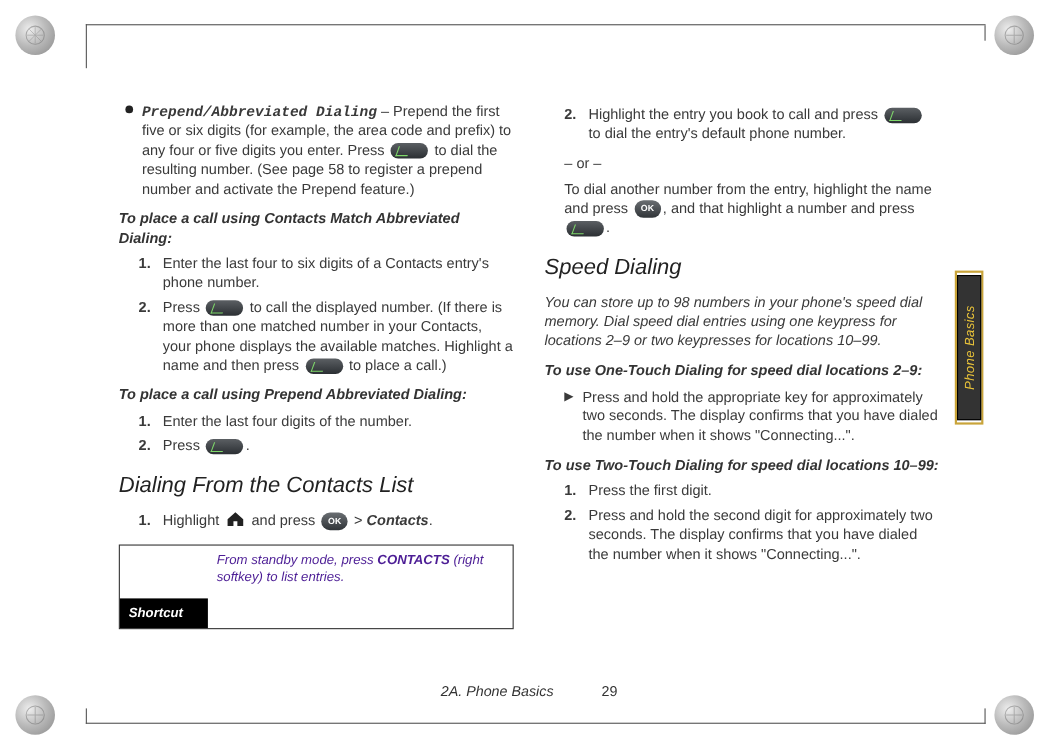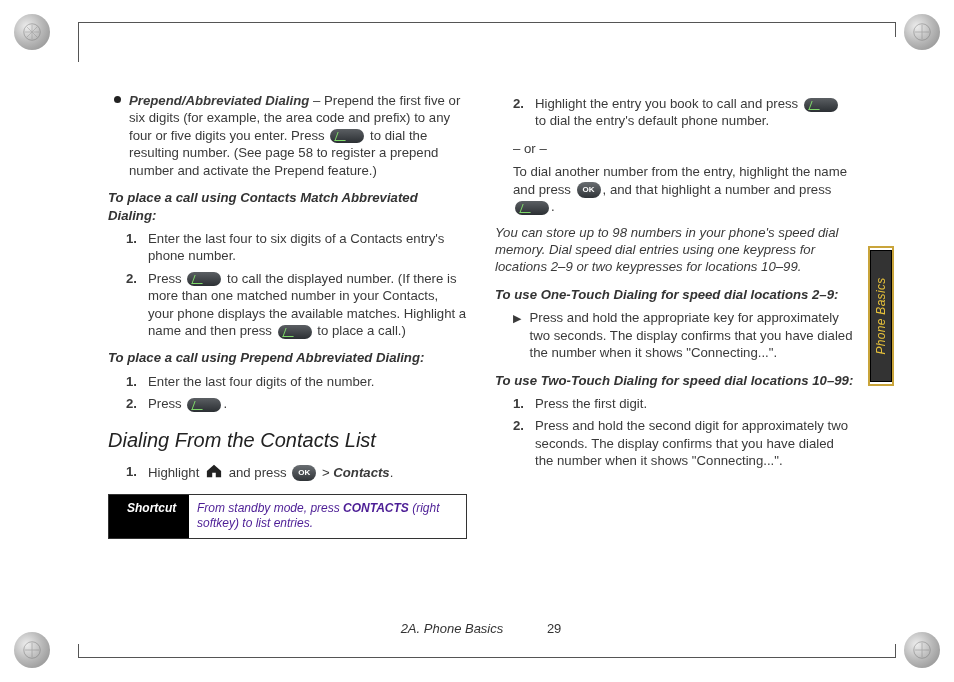--- a/index.html
+++ b/index.html
@@ -39,7 +39,7 @@
 
   .bullet { display: flex; gap: 8px; margin: 2px 0 8px 6px; }
   .bullet .dot { width: 7px; height: 7px; background: #222; border-radius: 50%; margin-top: 4px; flex:0 0 auto;}
-  .bi-em { font-weight: bold; font-style: italic; }
+  .bi-em { font-weight: bold; font-style: italic; font-family: Liberation Mono, monospace; }
 
   .subhead { font-style: italic; font-weight: bold; font-size: 13.2px; margin: 10px 0 6px 0; color:#333;}
   h2.sect { font-style: italic; font-weight: normal; font-size: 20px; margin: 14px 0 10px 0; color:#222;}

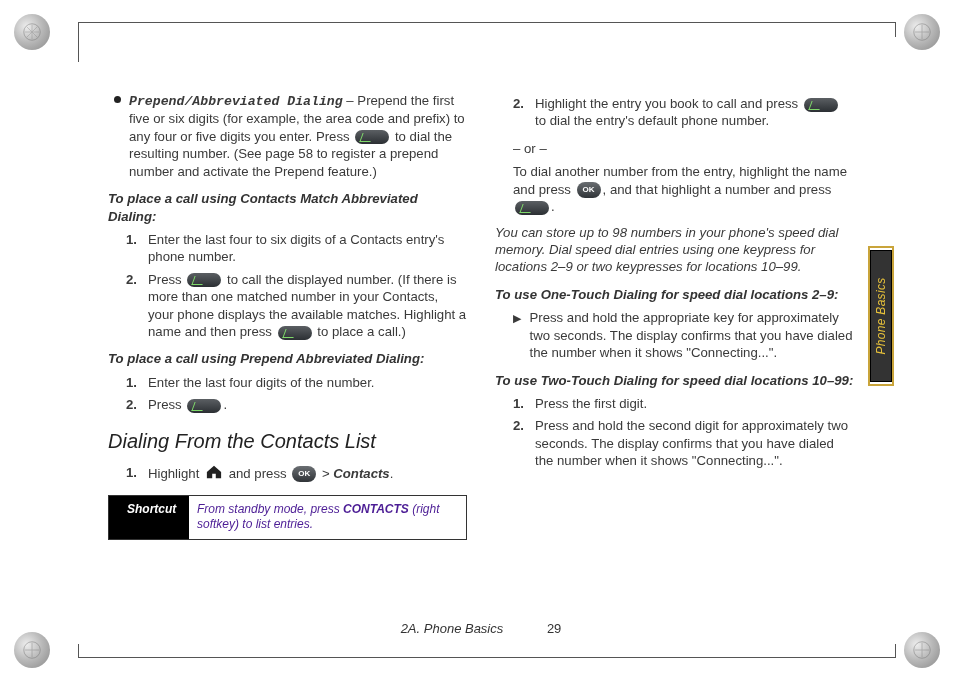--- a/index.html
+++ b/index.html
@@ -179,6 +179,7 @@
     <div class="or-line">– or –</div>
     <div style="margin:4px 0 8px 18px;"><span>To dial another number from the entry, highlight the name and press </span><span class="ok-pill">OK</span><span>, and that highlight a number and press </span><span class="key-pill green"></span><span>.</span></div>
 
+    <h2 class="sect">Speed Dialing</h2>
     <p style="margin-bottom:8px;font-style:italic;">You can store up to 98 numbers in your phone's speed dial memory. Dial speed dial entries using one keypress for locations 2–9 or two keypresses for locations 10–99.</p>
 
     <div class="subhead">To use One-Touch Dialing for speed dial locations 2–9:</div>

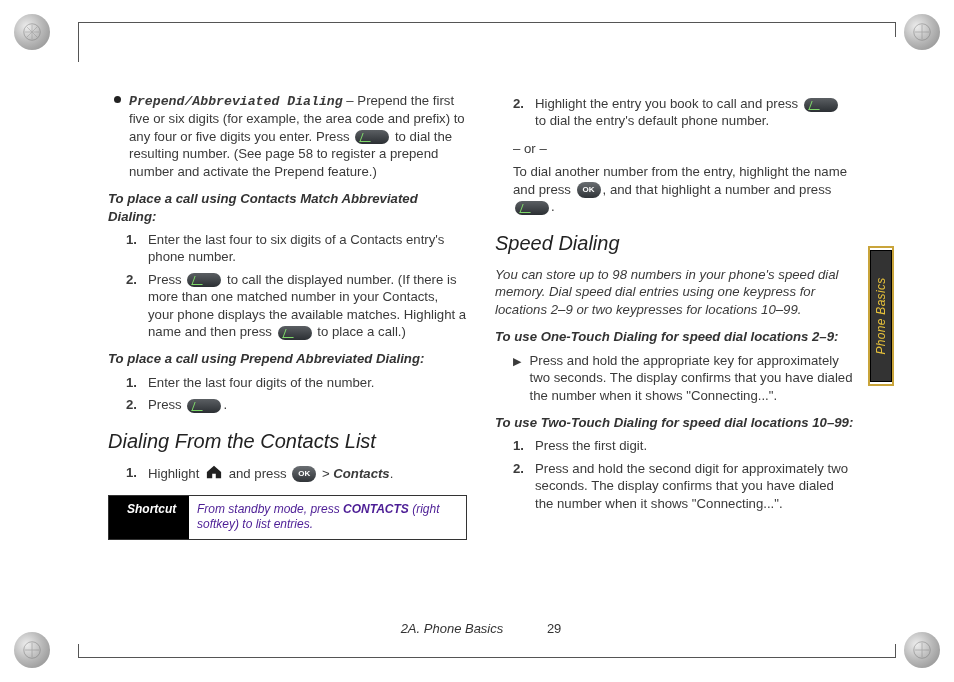--- a/index.html
+++ b/index.html
@@ -66,7 +66,7 @@
 
   .shortcut-box { border:1px solid #333; margin-top:10px; display:flex; font-size:12px;}
   .shortcut-box .lab { background:#000; color:#fff; font-style:italic; font-weight:bold;
-                       padding:6px 18px; width:80px; flex:0 0 auto; }
+                       padding:6px 8px; width:80px; flex:0 0 auto;margin-top:48px; }
   .shortcut-box .txt { padding:6px 8px; font-style:italic; color:#4c1d95; }
   .shortcut-box .txt b { font-style: italic; font-weight:bold; }
 

